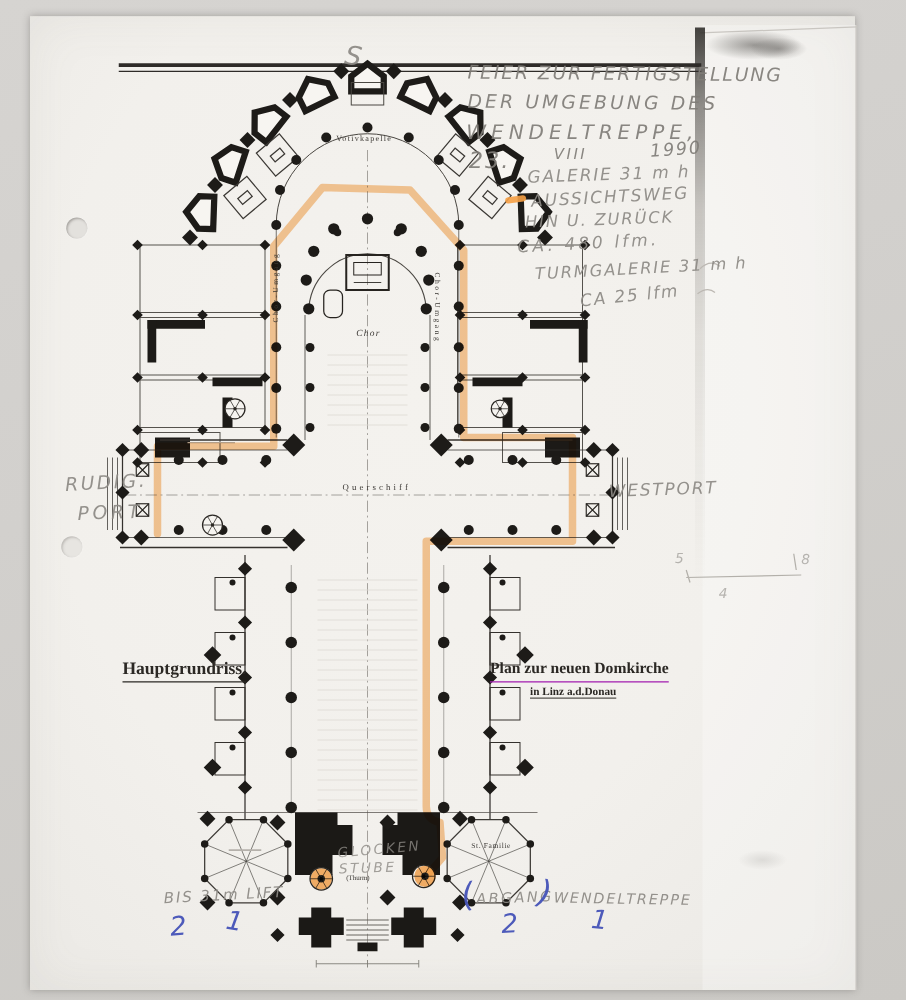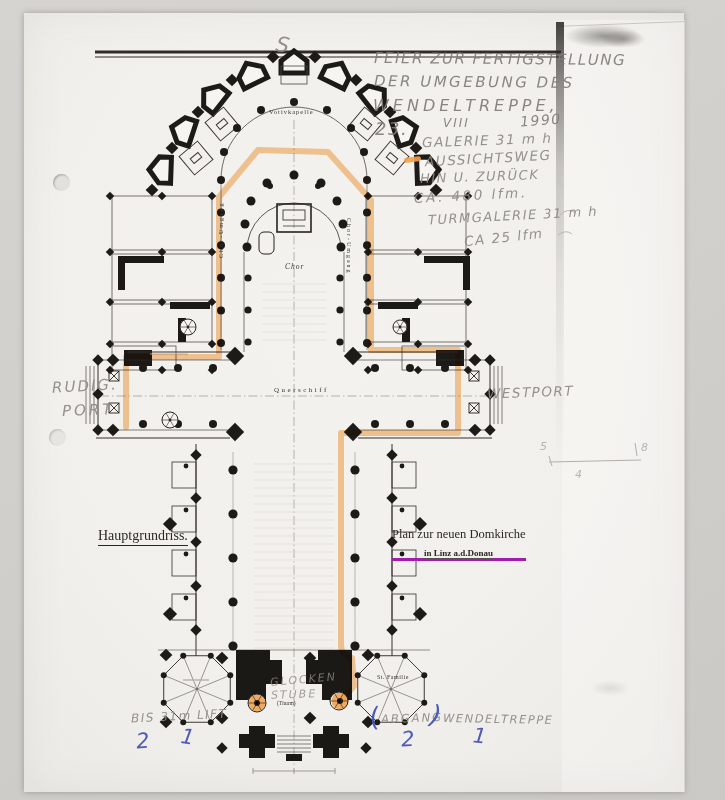--- a/index.html
+++ b/index.html
@@ -42,7 +42,7 @@
   .hw.blue{color:#4553b8;opacity:.95;font-style:italic;}
   .printcap{
     position:absolute;white-space:nowrap;
-    font-family:"Liberation Serif",serif;font-weight:normal;color:#2b2824;
+    font-family:"Liberation Serif",serif;font-weight:bold;color:#2b2824;
   }
   .printlbl{
     position:absolute;white-space:nowrap;

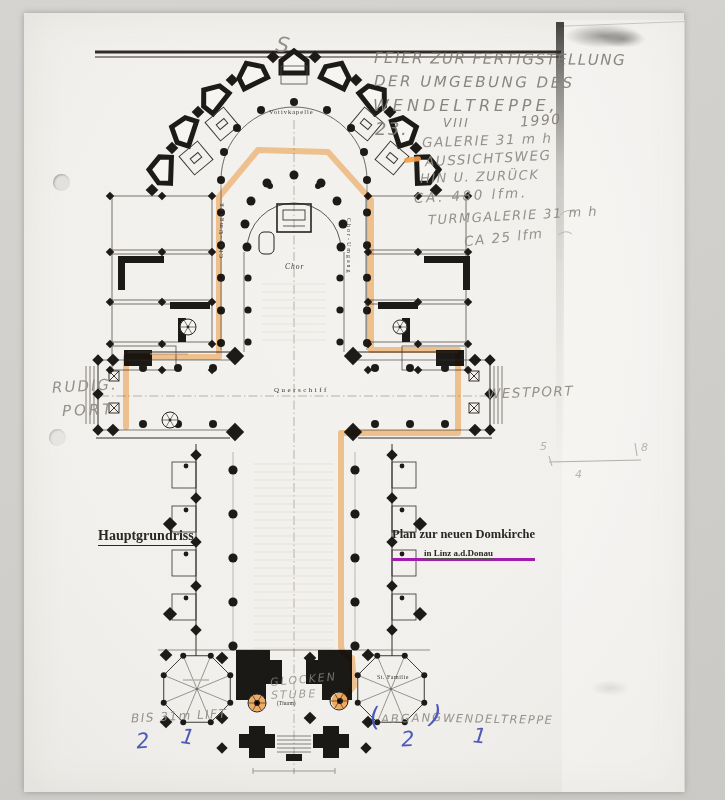--- a/index.html
+++ b/index.html
@@ -491,7 +491,7 @@
 </svg>
 
 <div class="printcap" style="left:98px;top:528px;font-size:14px;border-bottom:1px solid #2b2824;padding-bottom:1px;">Hauptgrundriss.</div>
-<div class="printcap" style="left:392px;top:527px;font-size:12.5px;border-bottom:3px solid #a21caf;padding-bottom:16px;">Plan zur neuen Domkirche</div>
+<div class="printcap" style="left:392px;top:527px;font-size:12.5px;border-bottom:1px solid #a21caf;padding-bottom:3px;">Plan zur neuen Domkirche</div>
 <div class="printcap" style="left:424px;top:548px;font-size:9px;font-weight:bold;border-bottom:1px solid #55524d;">in Linz a.d.Donau</div>
 
 <div class="printlbl" style="left:269px;top:108px;font-size:6.5px;letter-spacing:1px;">Votivkapelle</div>

